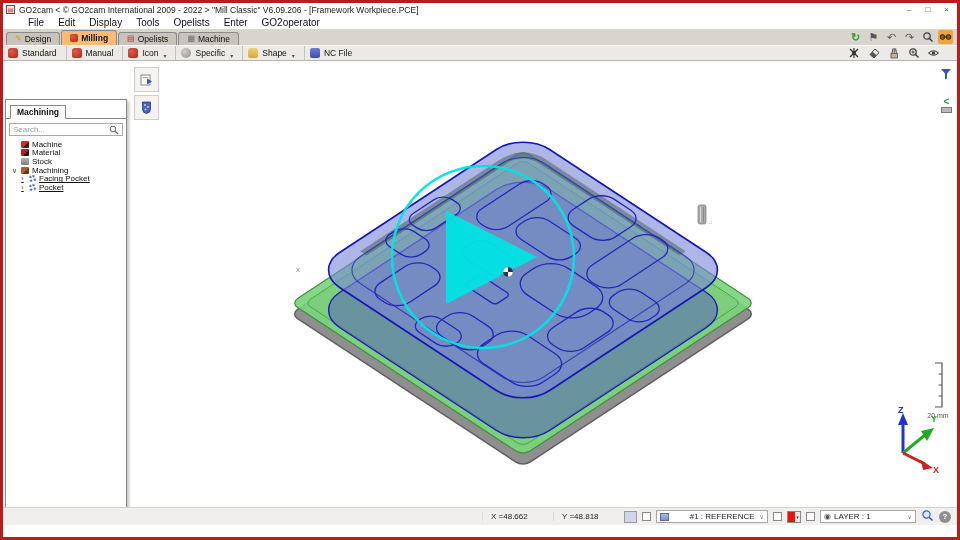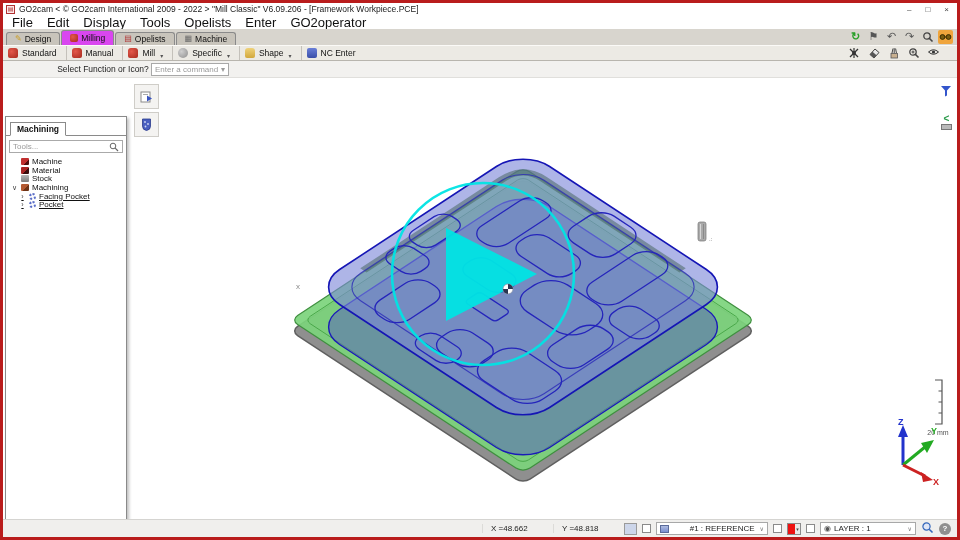--- a/index.html
+++ b/index.html
@@ -16,7 +16,7 @@
   .winbtns span { cursor:default; }
 
   
-  .menubar { height:13px; display:flex; align-items:center; background:#fff; font-size:13px; padding-left:2px; }
+  .menubar { height:13px; display:flex; align-items:center; background:#fff; font-size:10px; padding-left:18px; }
   .menu-item { padding:0 7px; }
 
   

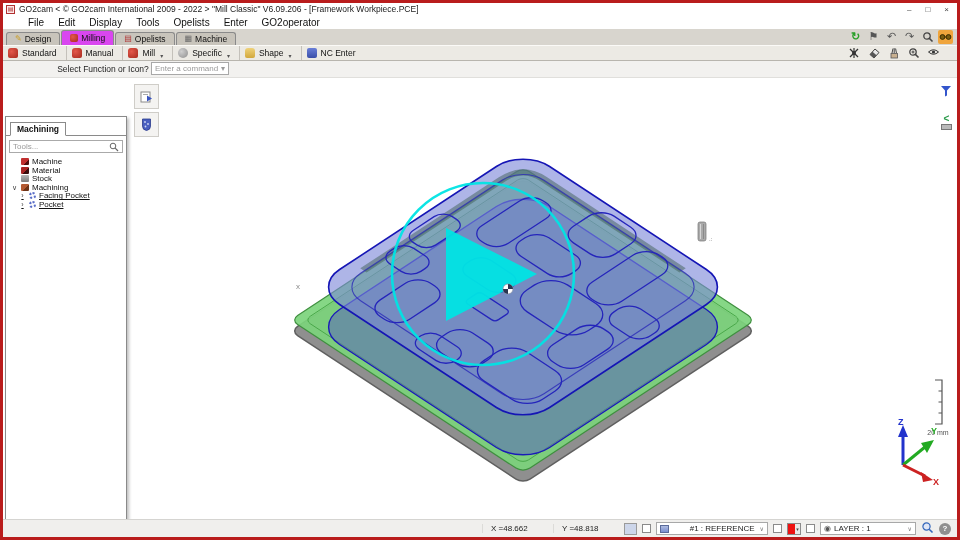--- a/index.html
+++ b/index.html
@@ -23,7 +23,7 @@
   .tabrow { height:16px; background:#d8d5ce; display:flex; align-items:flex-end; padding-left:3px; position:relative; }
   .rtab { height:13px; display:flex; align-items:center; gap:3px; padding:0 8px; margin-right:1px;
     background:#c8c4bb; border:1px solid #8a8a8a; border-bottom:none; border-radius:3px 3px 0 0; font-size:8.5px; }
-  .rtab.active { background:#d946ef; height:15px; font-weight:normal; }
+  .rtab.active { background:#fdba74; height:15px; font-weight:bold; }
   .tab-ic { font-size:8px; line-height:8px; }
   .ic-box { display:inline-block; width:8px; height:8px; border-radius:2px; }
 

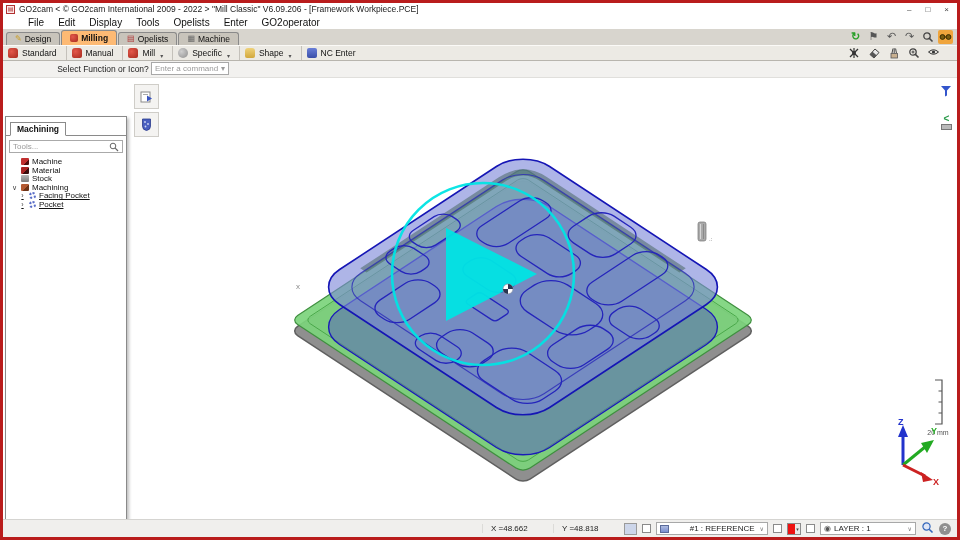--- a/index.html
+++ b/index.html
@@ -223,7 +223,7 @@
     </div>
     <div class="tbtn">
       <span class="tb-ic tb-red"></span>
-      <span>Mill</span>
+      <span>Icon</span>
       <span class="dd">▾</span>
     </div>
     <div class="tbtn">

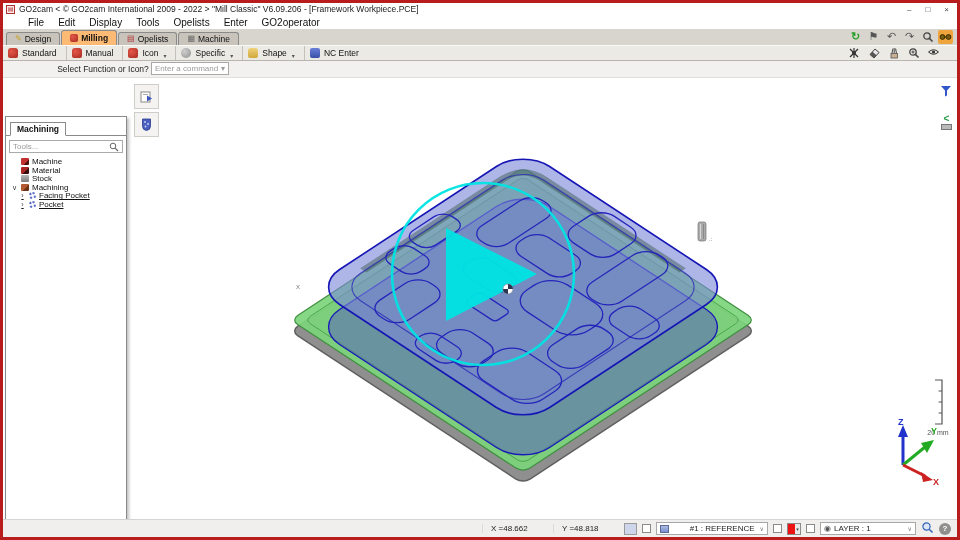--- a/index.html
+++ b/index.html
@@ -238,7 +238,7 @@
     </div>
     <div class="tbtn">
       <span class="tb-ic tb-blue"></span>
-      <span>NC Enter</span>
+      <span>NC File</span>
     </div>
   </div>
 

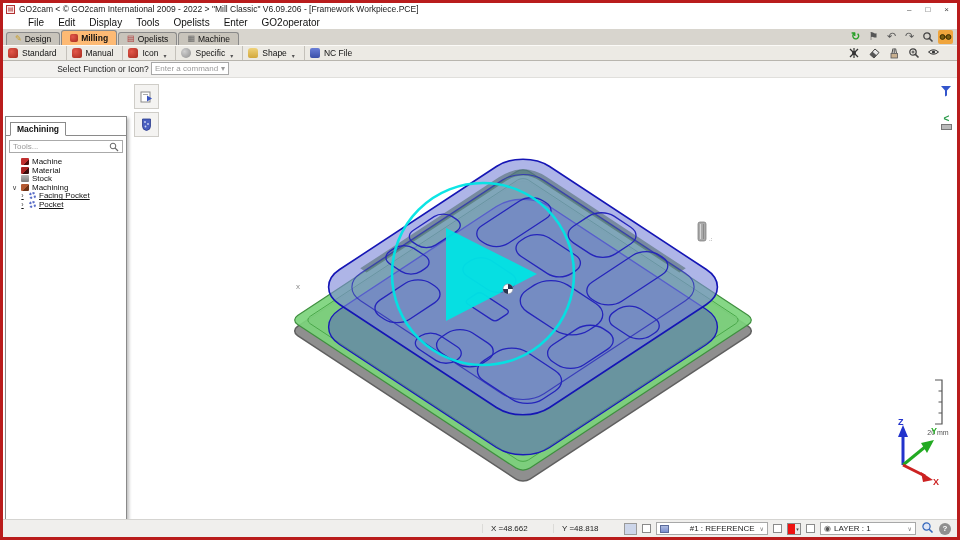--- a/index.html
+++ b/index.html
@@ -242,13 +242,6 @@
     </div>
   </div>
 
-  <div class="cmdrow">
-    <span class="cmd-label">Select Function or Icon?</span>
-    <div class="cmd-combo">
-      <span>Enter a command</span>
-      <span>▾</span>
-    </div>
-  </div>
 
   <div class="main">
 

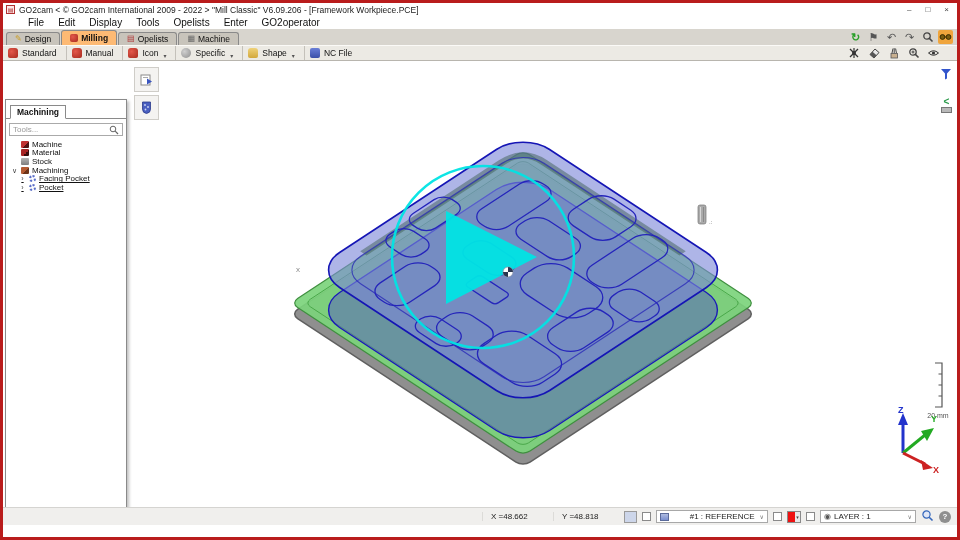--- a/index.html
+++ b/index.html
@@ -313,7 +313,7 @@
       <span class="ptab">Machining</span>
       <div class="ptab-line"></div>
       <div class="searchbox">
-        <span>Tools...</span>
+        <span>Search...</span>
         <svg width="10" height="10" viewBox="0 0 10 10">
             <circle cx="4" cy="4" r="2.8" fill="none" stroke="#666" stroke-width="1"></circle>
             <line x1="6.2" y1="6.2" x2="9" y2="9" stroke="#666" stroke-width="1.2"></line>

